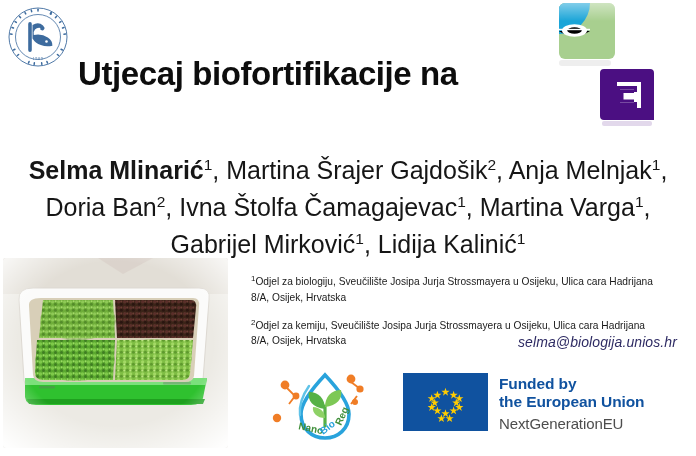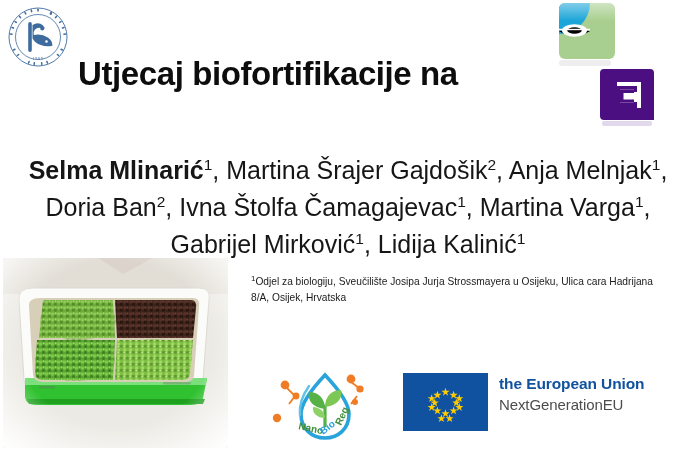--- a/index.html
+++ b/index.html
@@ -274,6 +274,9 @@
     <p>
       <sup>1</sup><span>Odjel za biologiju, Sveučilište Josipa Jurja Strossmayera  u Osijeku, Ulica cara Hadrijana 8/A, Osijek, Hrvatska</span>
     </p>
+    <p>
+      <sup>2</sup><span>Odjel za kemiju, Sveučilište Josipa Jurja Strossmayera  u Osijeku, Ulica cara Hadrijana 8/A, Osijek, Hrvatska</span>
+    </p>
   </div>
 
 

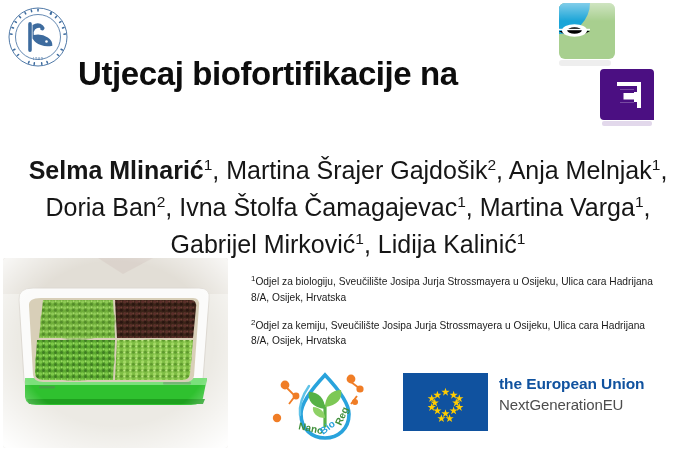--- a/index.html
+++ b/index.html
@@ -279,6 +279,7 @@
     </p>
   </div>
 
+  <div class="email">selma@biologija.unios.hr</div>
 
   <div class="logo-nano">
     <svg viewBox="0 0 120 84" xmlns="http://www.w3.org/2000/svg" aria-hidden="true">

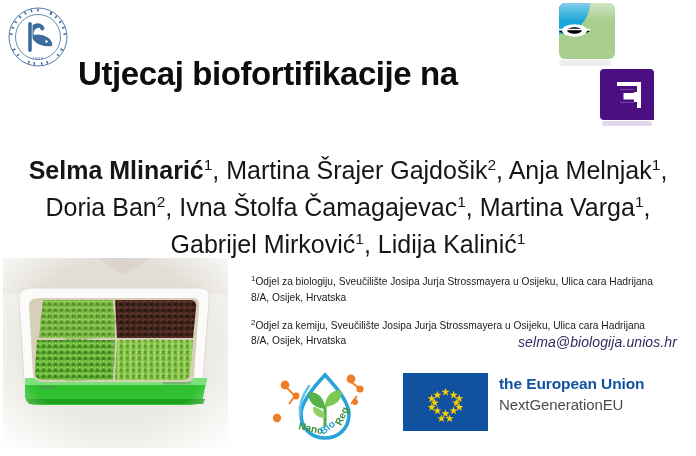--- a/index.html
+++ b/index.html
@@ -339,6 +339,7 @@
       </svg>
     </div>
     <div class="eu-text">
+      <div class="eu-line1">Funded by</div>
       <div class="eu-line2">the European Union</div>
       <div class="eu-line3">NextGenerationEU</div>
     </div>

